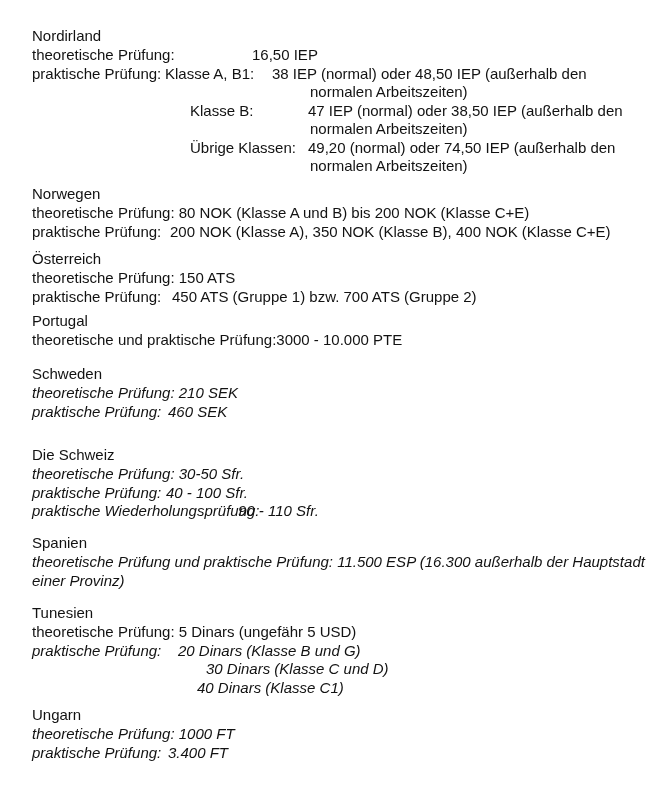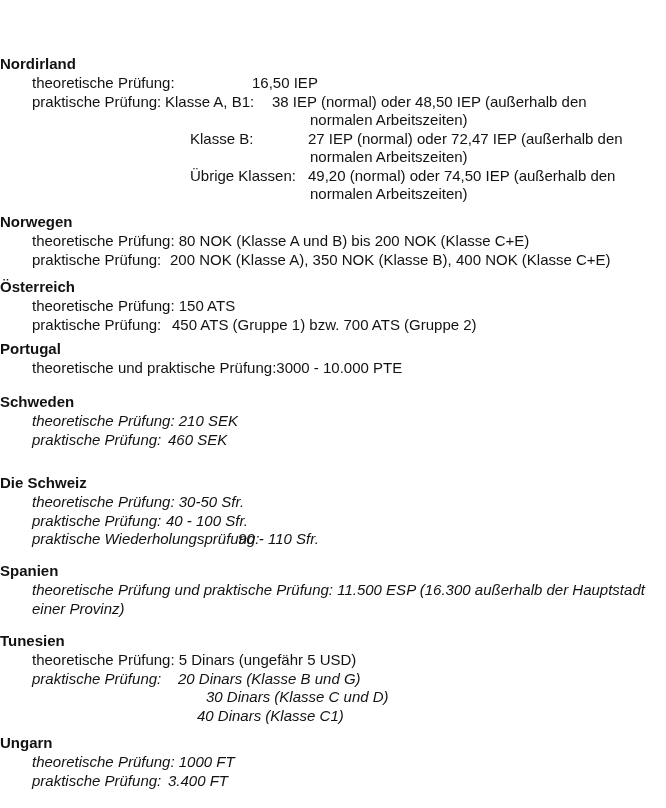--- a/index.html
+++ b/index.html
@@ -14,7 +14,7 @@
     overflow: hidden;
   }
   .sec { position: absolute; left: 0; right: 0; }
-  .hd  { font-weight: bold; height: 20px; line-height: 20px; white-space: nowrap; margin-top: 28px; }
+  .hd  { font-weight: normal; height: 20px; line-height: 20px; padding-left: 32px; white-space: nowrap; }
   .ln  { position: relative; height: 18.5px; line-height: 18.5px; }
   .sg  { position: absolute; top: 0; white-space: nowrap; }
   .lni .sg { font-style: italic; text-align: center; }

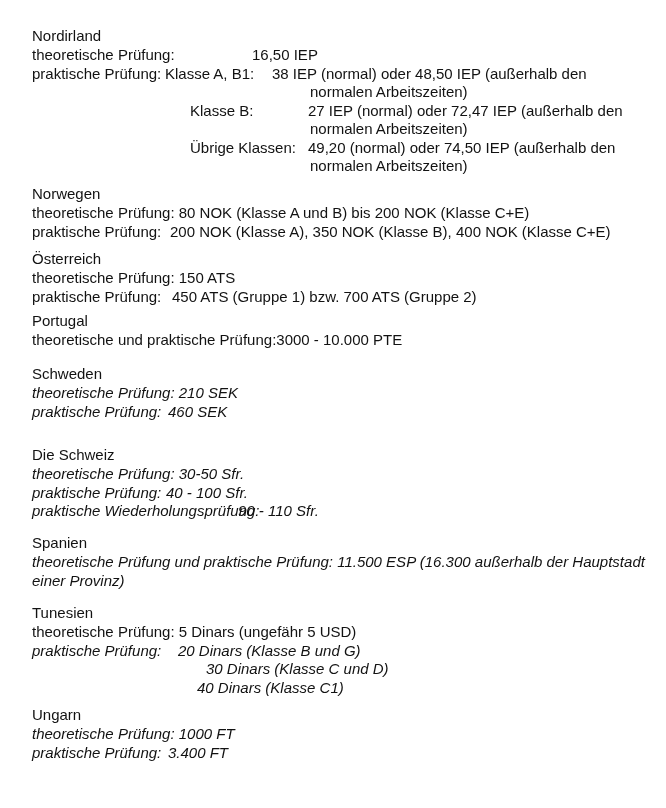--- a/index.html
+++ b/index.html
@@ -50,7 +50,7 @@
     </div>
     <div class="ln">
       <span class="sg" style="left:190px">Klasse B:</span>
-      <span class="sg" style="left:308px">27 IEP (normal) oder 72,47 IEP (außerhalb den</span>
+      <span class="sg" style="left:308px">47 IEP (normal) oder 38,50 IEP (außerhalb den</span>
     </div>
     <div class="ln">
       <span class="sg" style="left:310px">normalen Arbeitszeiten)</span>

